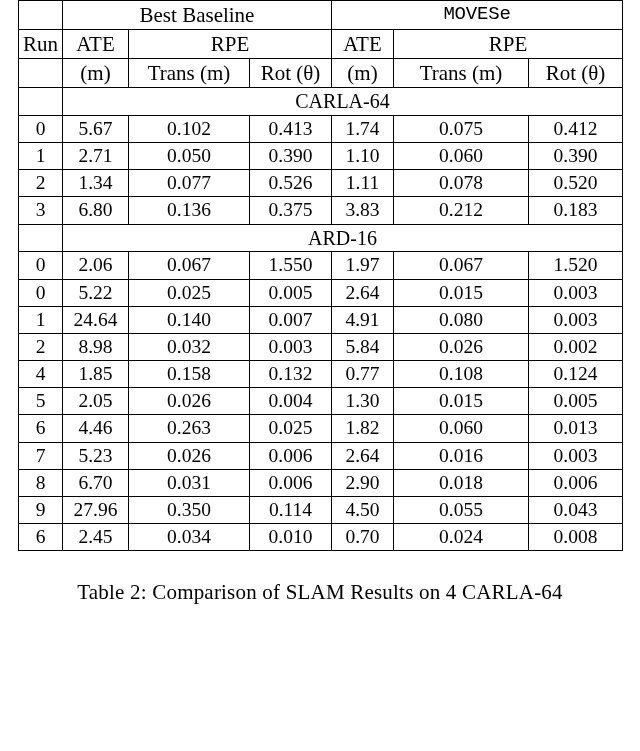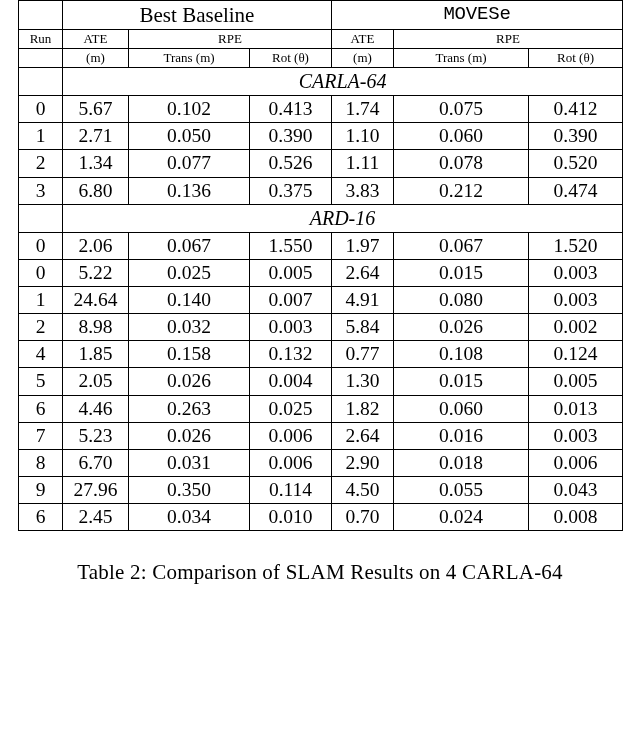--- a/index.html
+++ b/index.html
@@ -56,7 +56,7 @@
     letter-spacing: -0.2px;
   }
   .hdr-sub {
-    font-size: 13px;
+    font-size: 21px;
   }
   .blank-cell {
     border: 1.6px solid #000000;

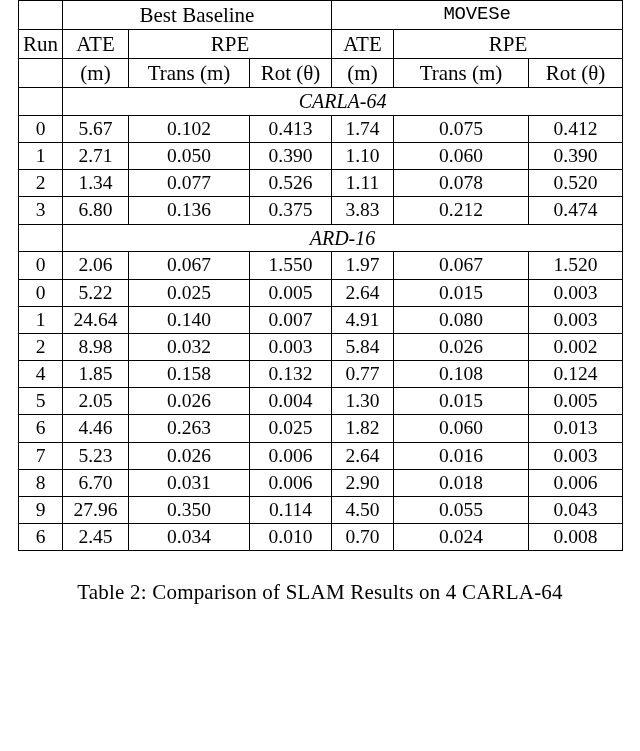--- a/index.html
+++ b/index.html
@@ -64,7 +64,6 @@
   .section-row td {
     font-size: 20px;
     padding: 3px 0 4px 0;
-    font-style: italic;
   }
   .b { font-weight: bold; margin-top: 25px; }
   .caption {

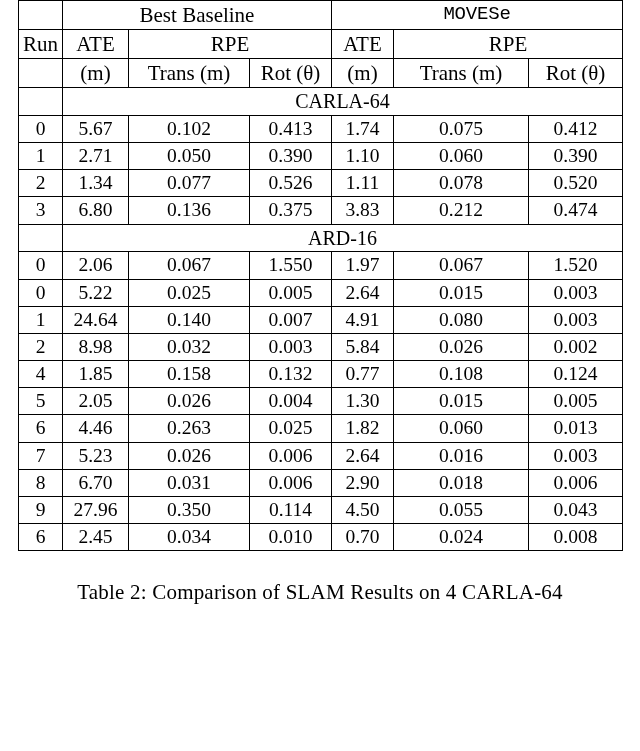--- a/index.html
+++ b/index.html
@@ -154,7 +154,7 @@
           <td class="b">0.375</td>
           <td class="b">3.83</td>
           <td>0.212</td>
-          <td>0.474</td>
+          <td>0.183</td>
         </tr>
         <tr class="section-row">
           <td class="blank-cell"></td>

